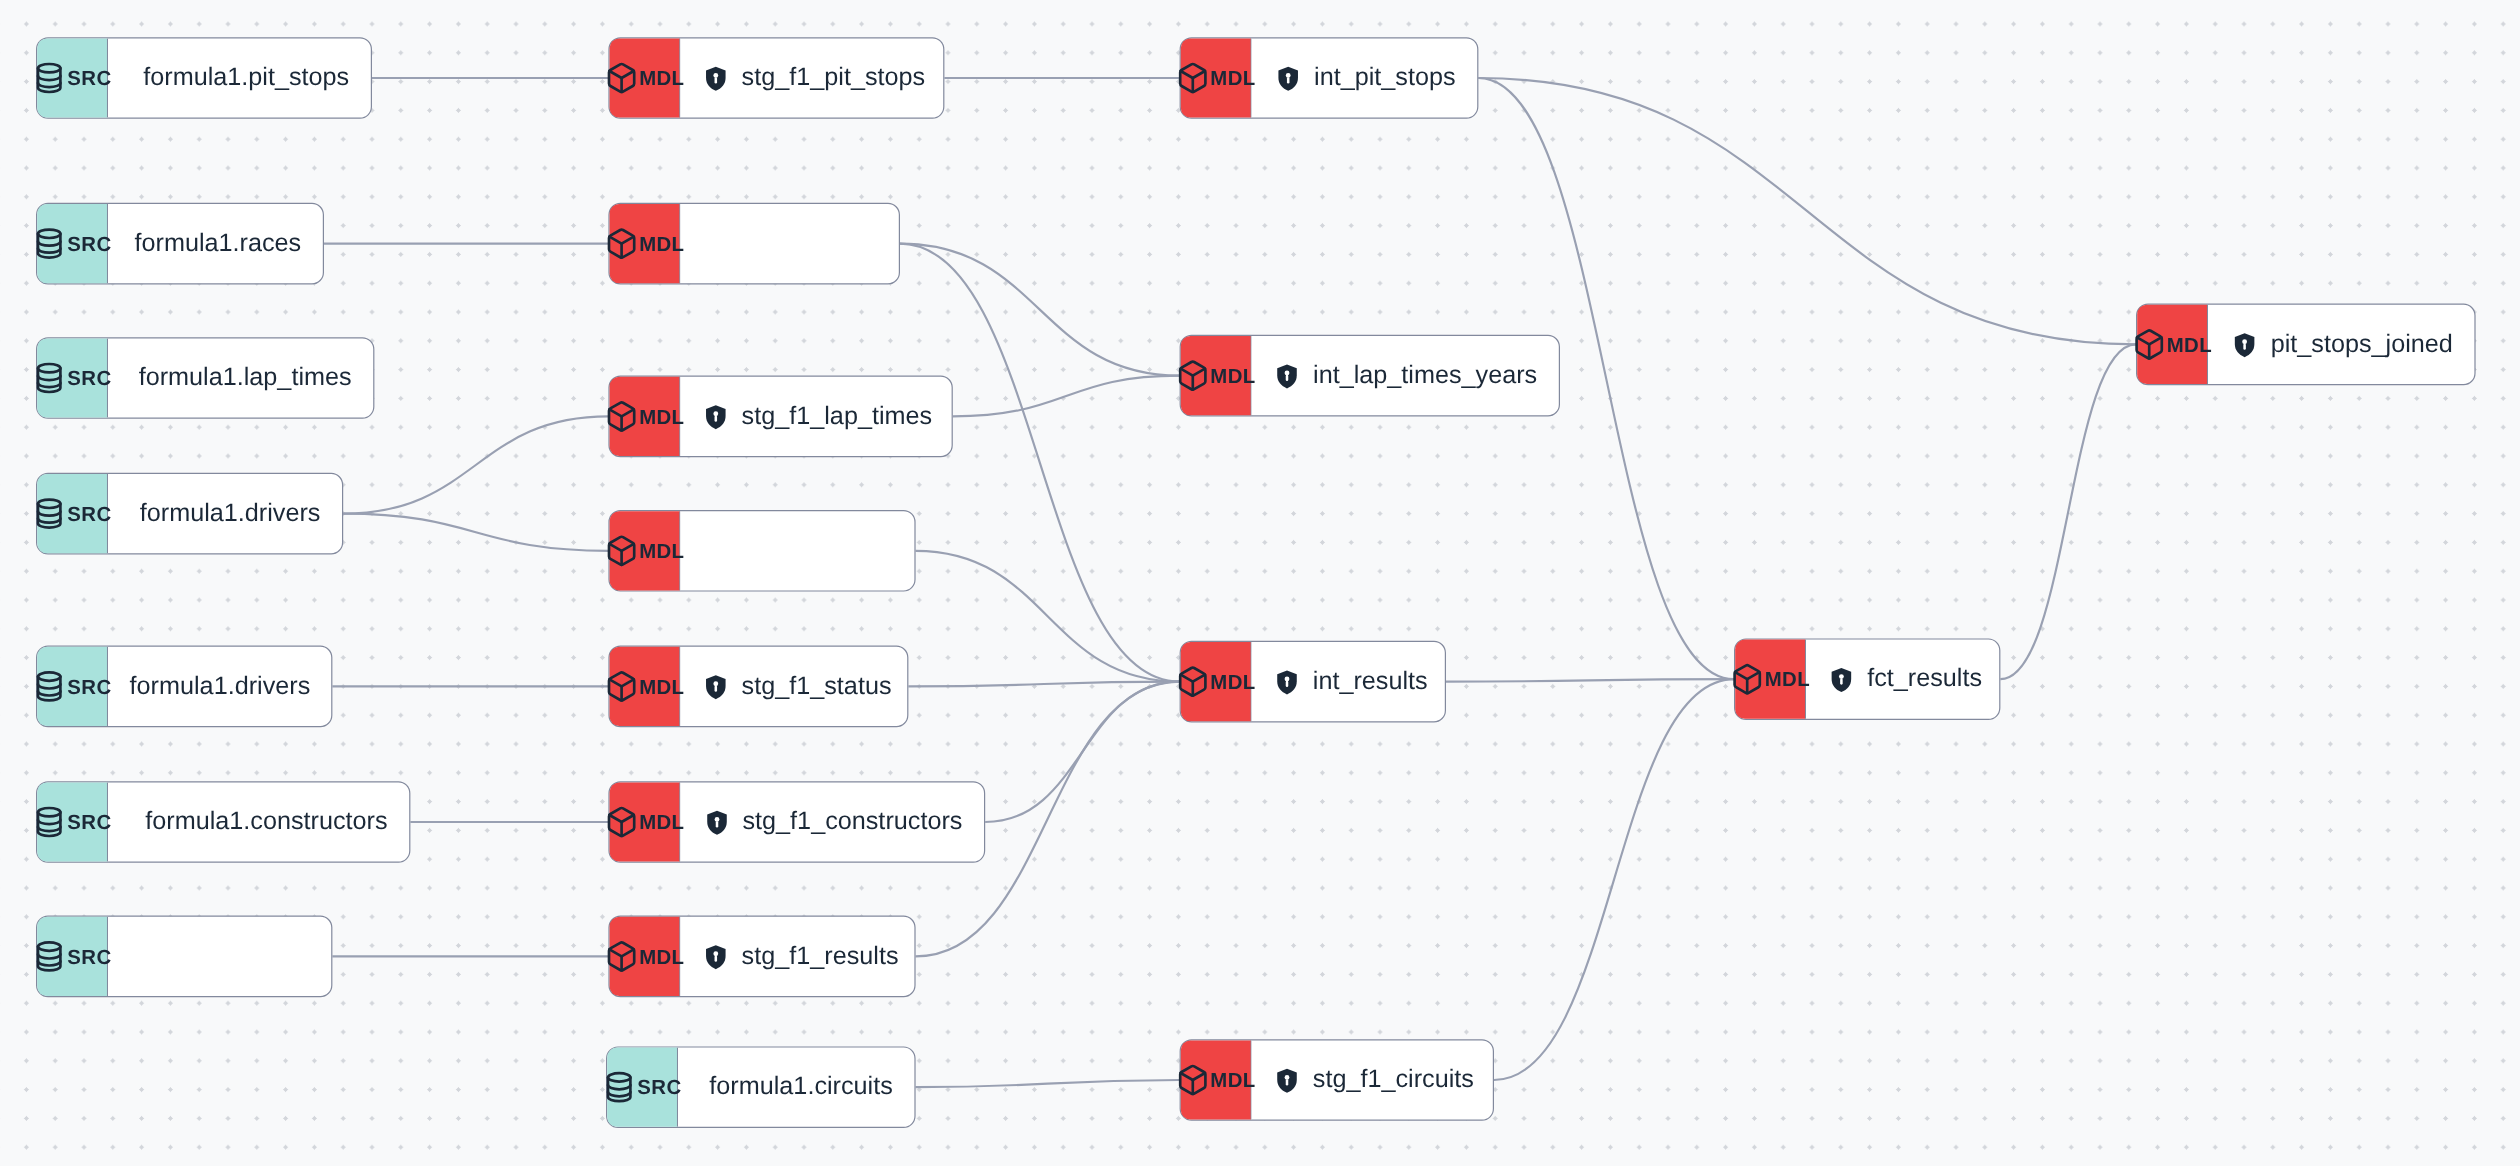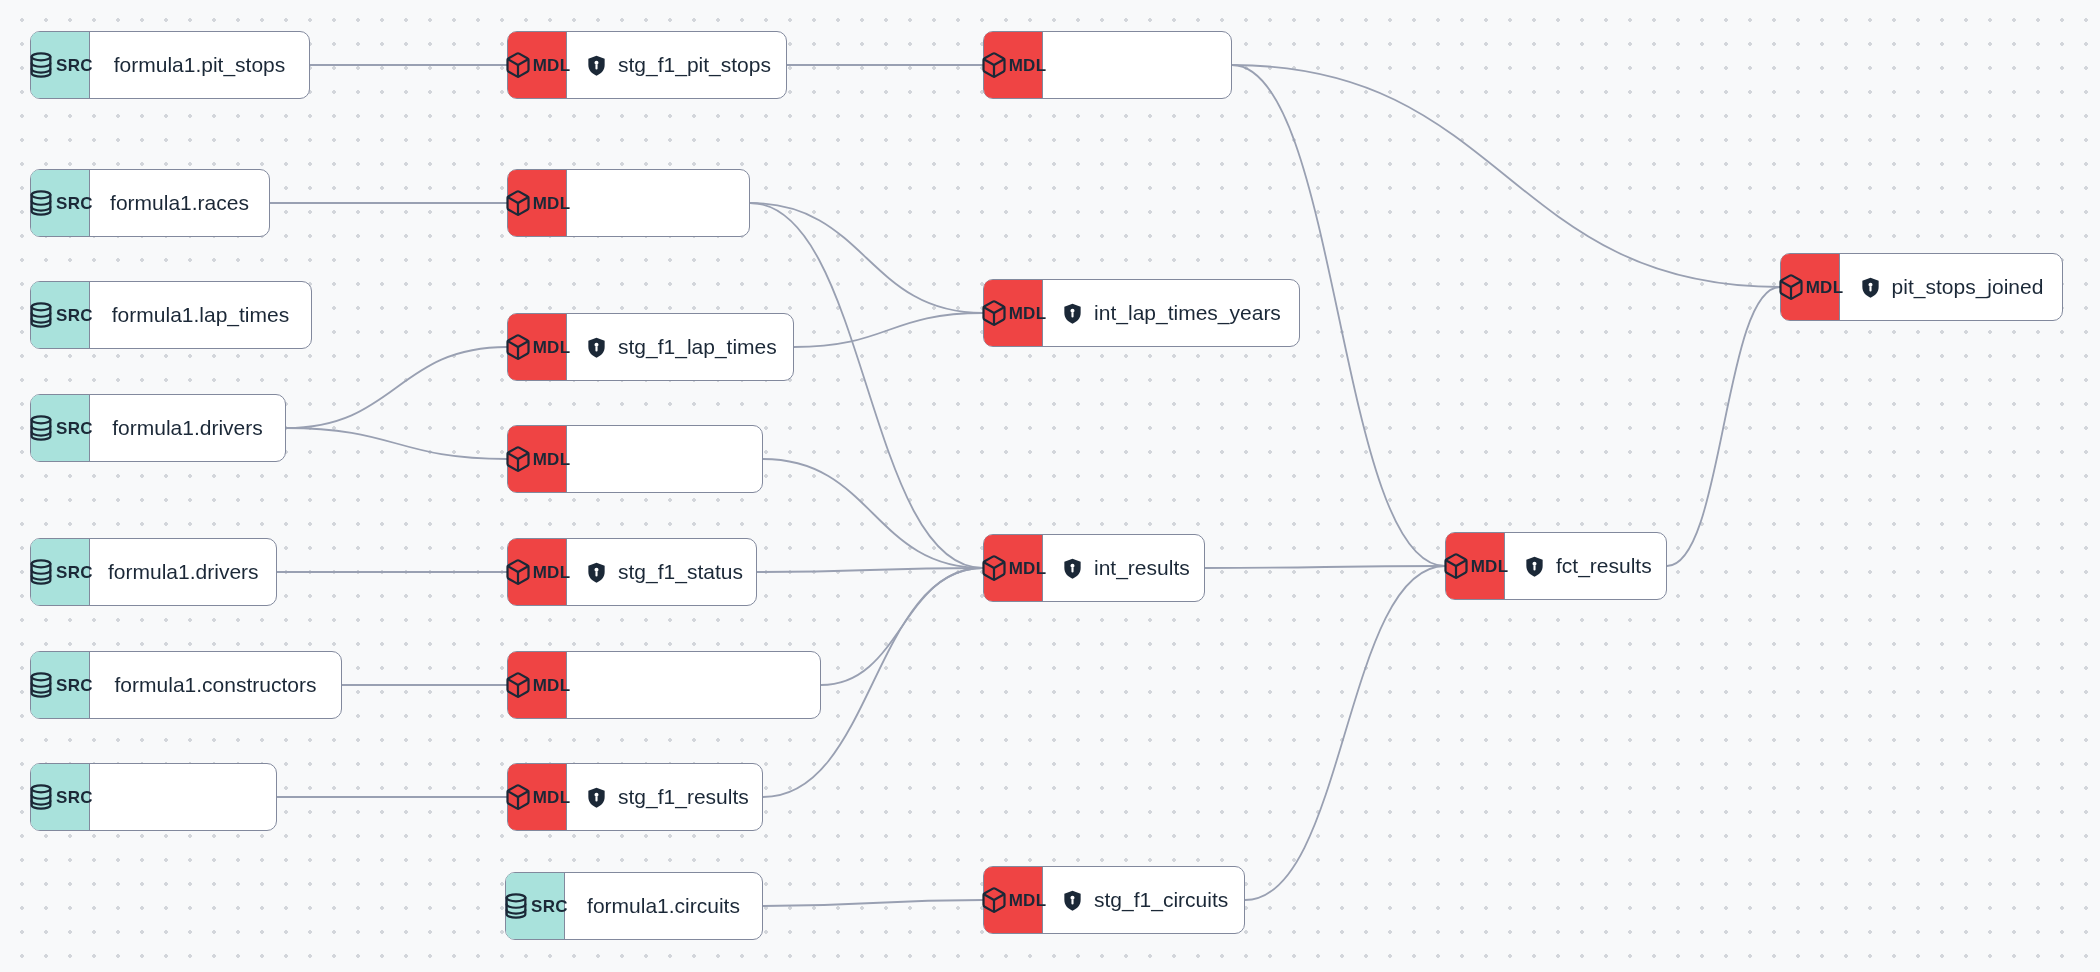--- a/index.html
+++ b/index.html
@@ -51,7 +51,7 @@
     flex:1;
     display:flex;
     align-items:center;
-    justify-content:center;
+    justify-content:flex-end;
     gap:10px;
     padding:0 18px;
     white-space:nowrap;

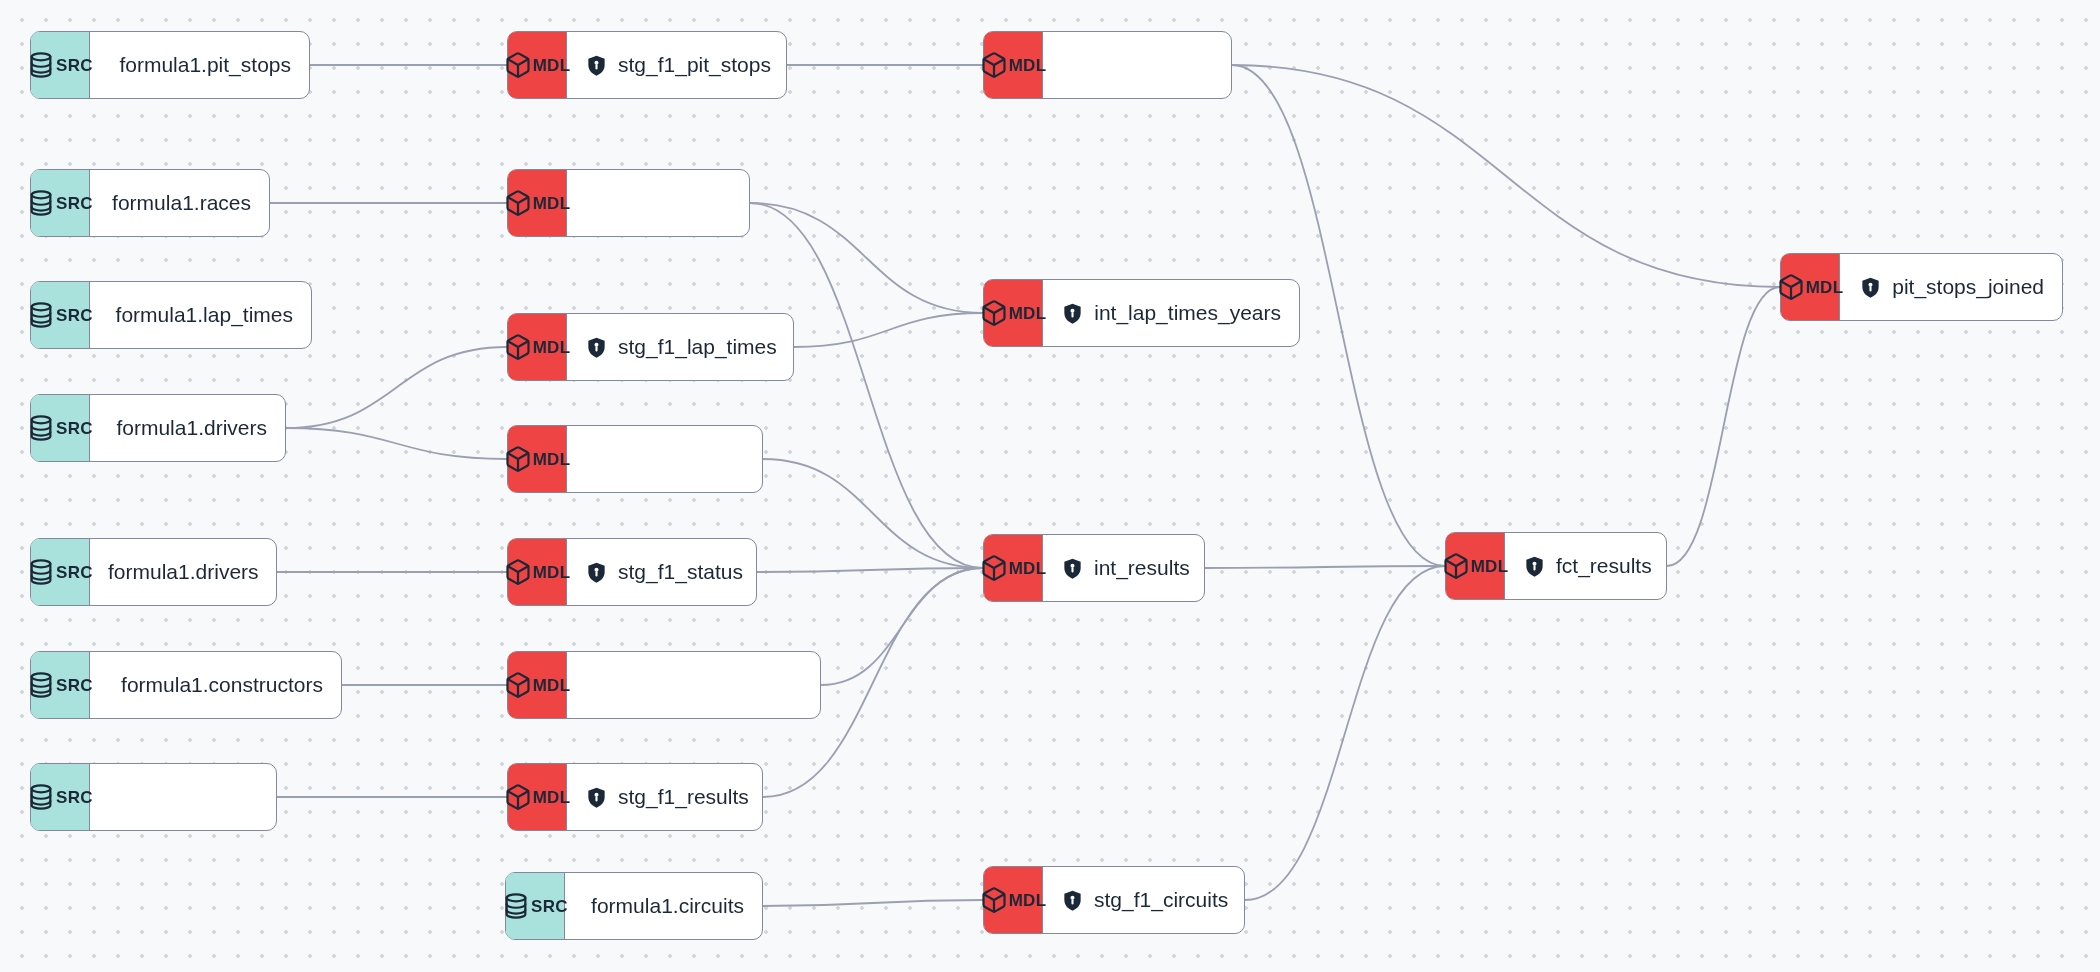--- a/index.html
+++ b/index.html
@@ -372,6 +372,16 @@
           </span>
           <span class="badge-label">MDL</span>
         </div>
+        <div class="body">
+          <span class="shield">
+            <svg width="23" height="23" viewBox="0 0 24 24">
+              <path fill="#1b2837" d="M12 1.8 20.5 5v6.2c0 5.6-3.4 9.3-8.5 11.4-5.1-2.1-8.5-5.8-8.5-11.4V5Z"></path>
+              <circle cx="12" cy="9.2" r="2.1" fill="#fff"></circle>
+              <rect x="10.9" y="10.8" width="2.2" height="5.4" rx="1.1" fill="#fff"></rect>
+            </svg>
+          </span>
+          <span class="node-label">int_pit_stops</span>
+        </div>
       </div>
       <div class="node model" style="left: 983px; top: 279px; width: 317px;">
         <div class="badge">

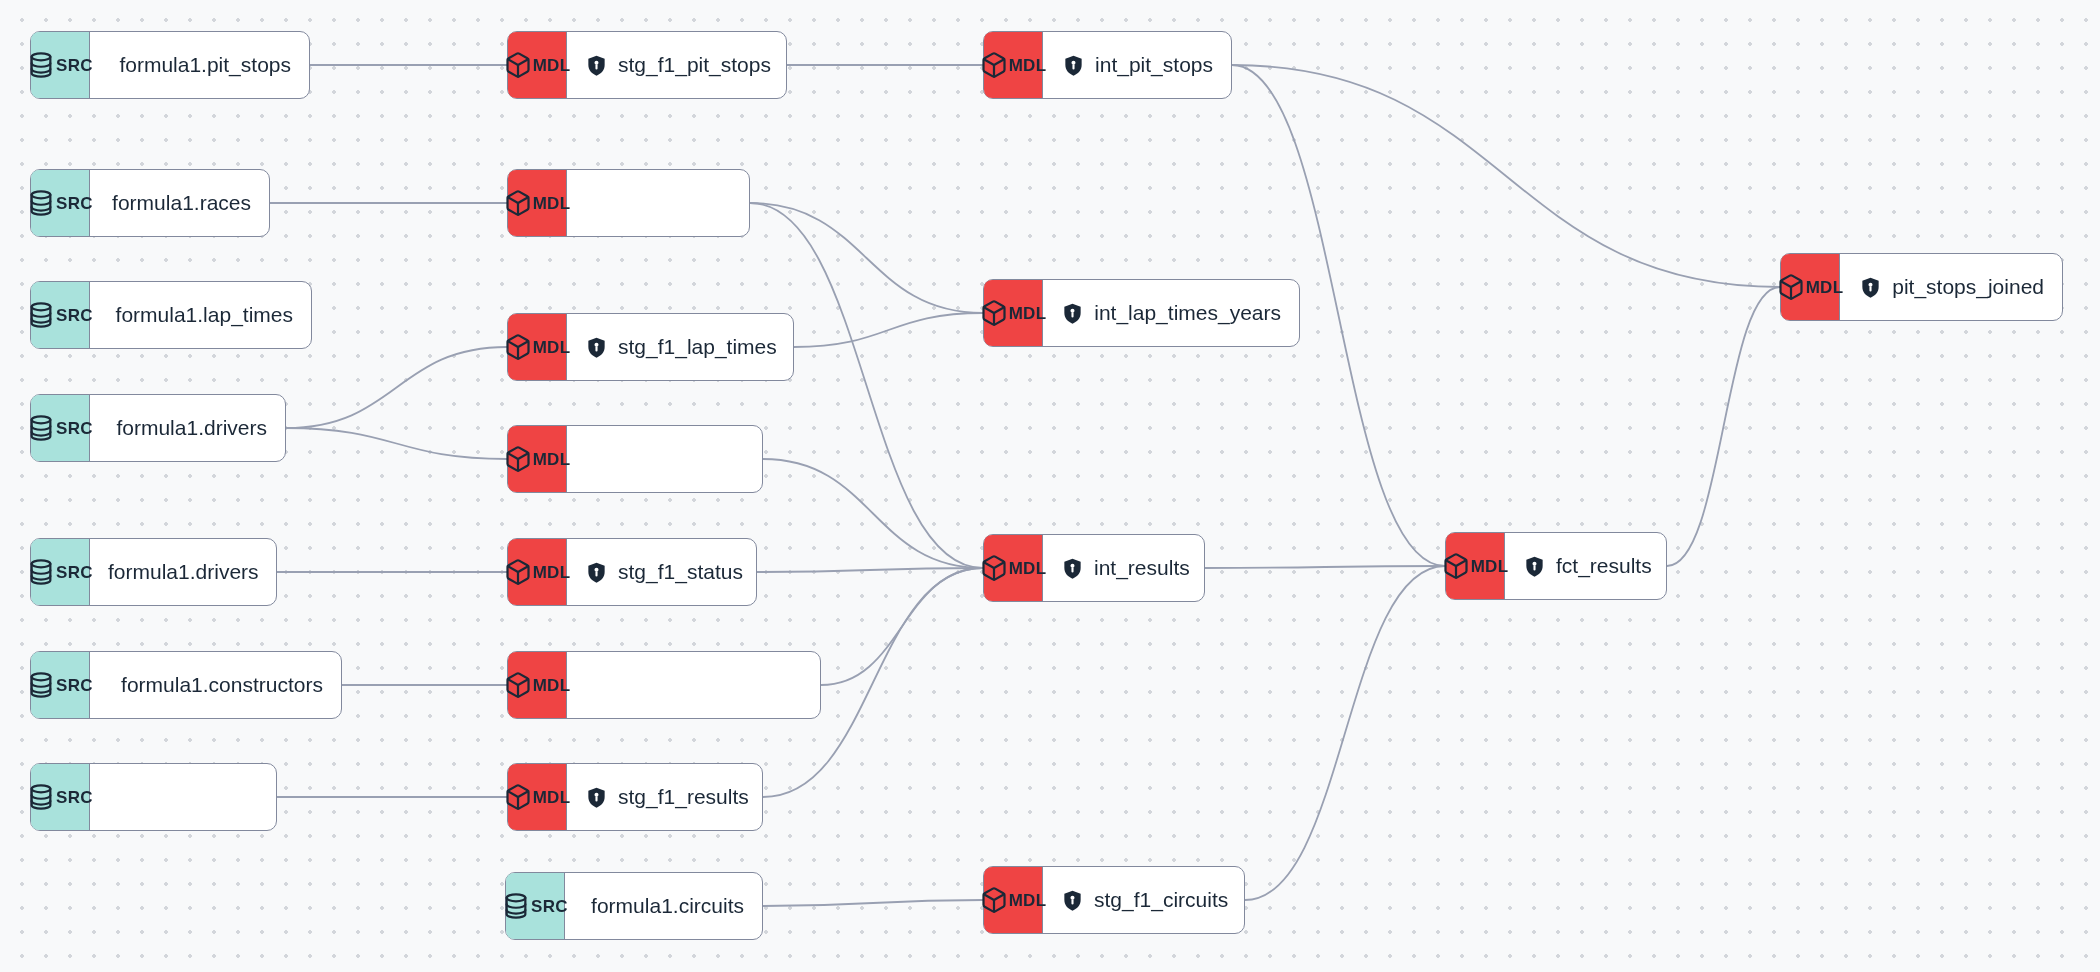--- a/index.html
+++ b/index.html
@@ -316,6 +316,16 @@
           </span>
           <span class="badge-label">MDL</span>
         </div>
+        <div class="body">
+          <span class="shield">
+            <svg width="23" height="23" viewBox="0 0 24 24">
+              <path fill="#1b2837" d="M12 1.8 20.5 5v6.2c0 5.6-3.4 9.3-8.5 11.4-5.1-2.1-8.5-5.8-8.5-11.4V5Z"></path>
+              <circle cx="12" cy="9.2" r="2.1" fill="#fff"></circle>
+              <rect x="10.9" y="10.8" width="2.2" height="5.4" rx="1.1" fill="#fff"></rect>
+            </svg>
+          </span>
+          <span class="node-label">stg_f1_constructors</span>
+        </div>
       </div>
       <div class="node model" style="left: 507px; top: 763px; width: 256px;">
         <div class="badge">

